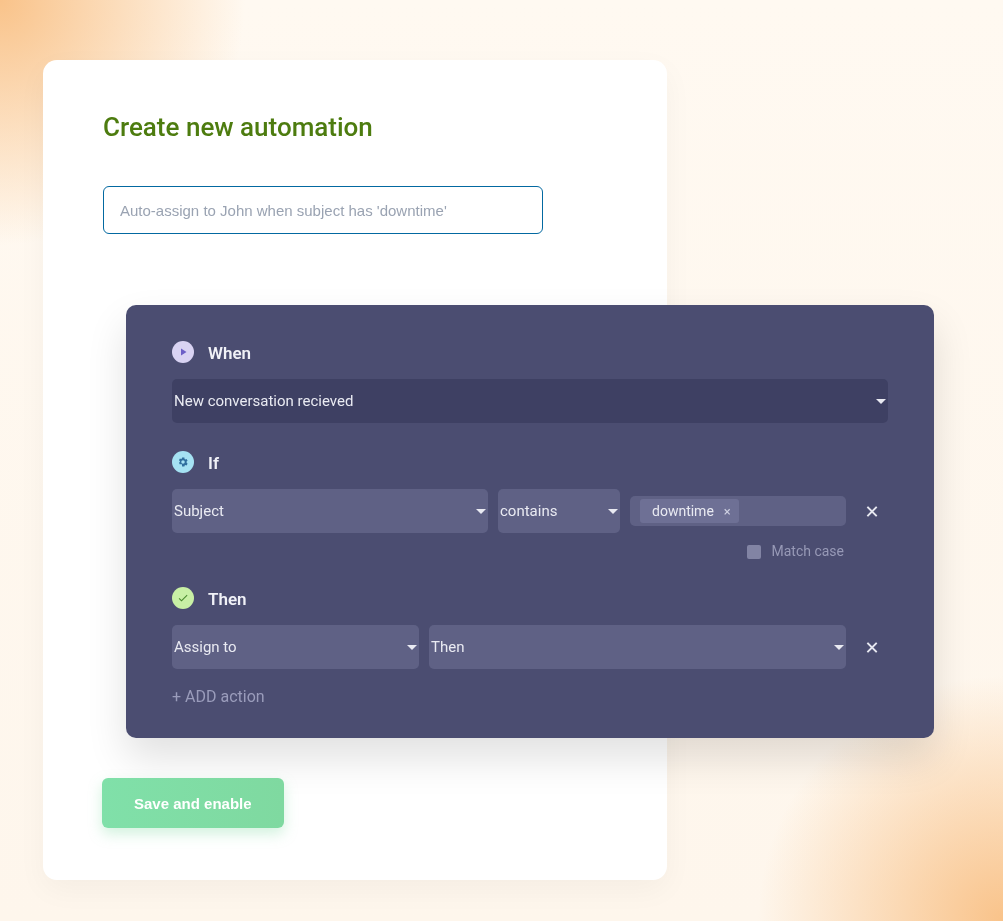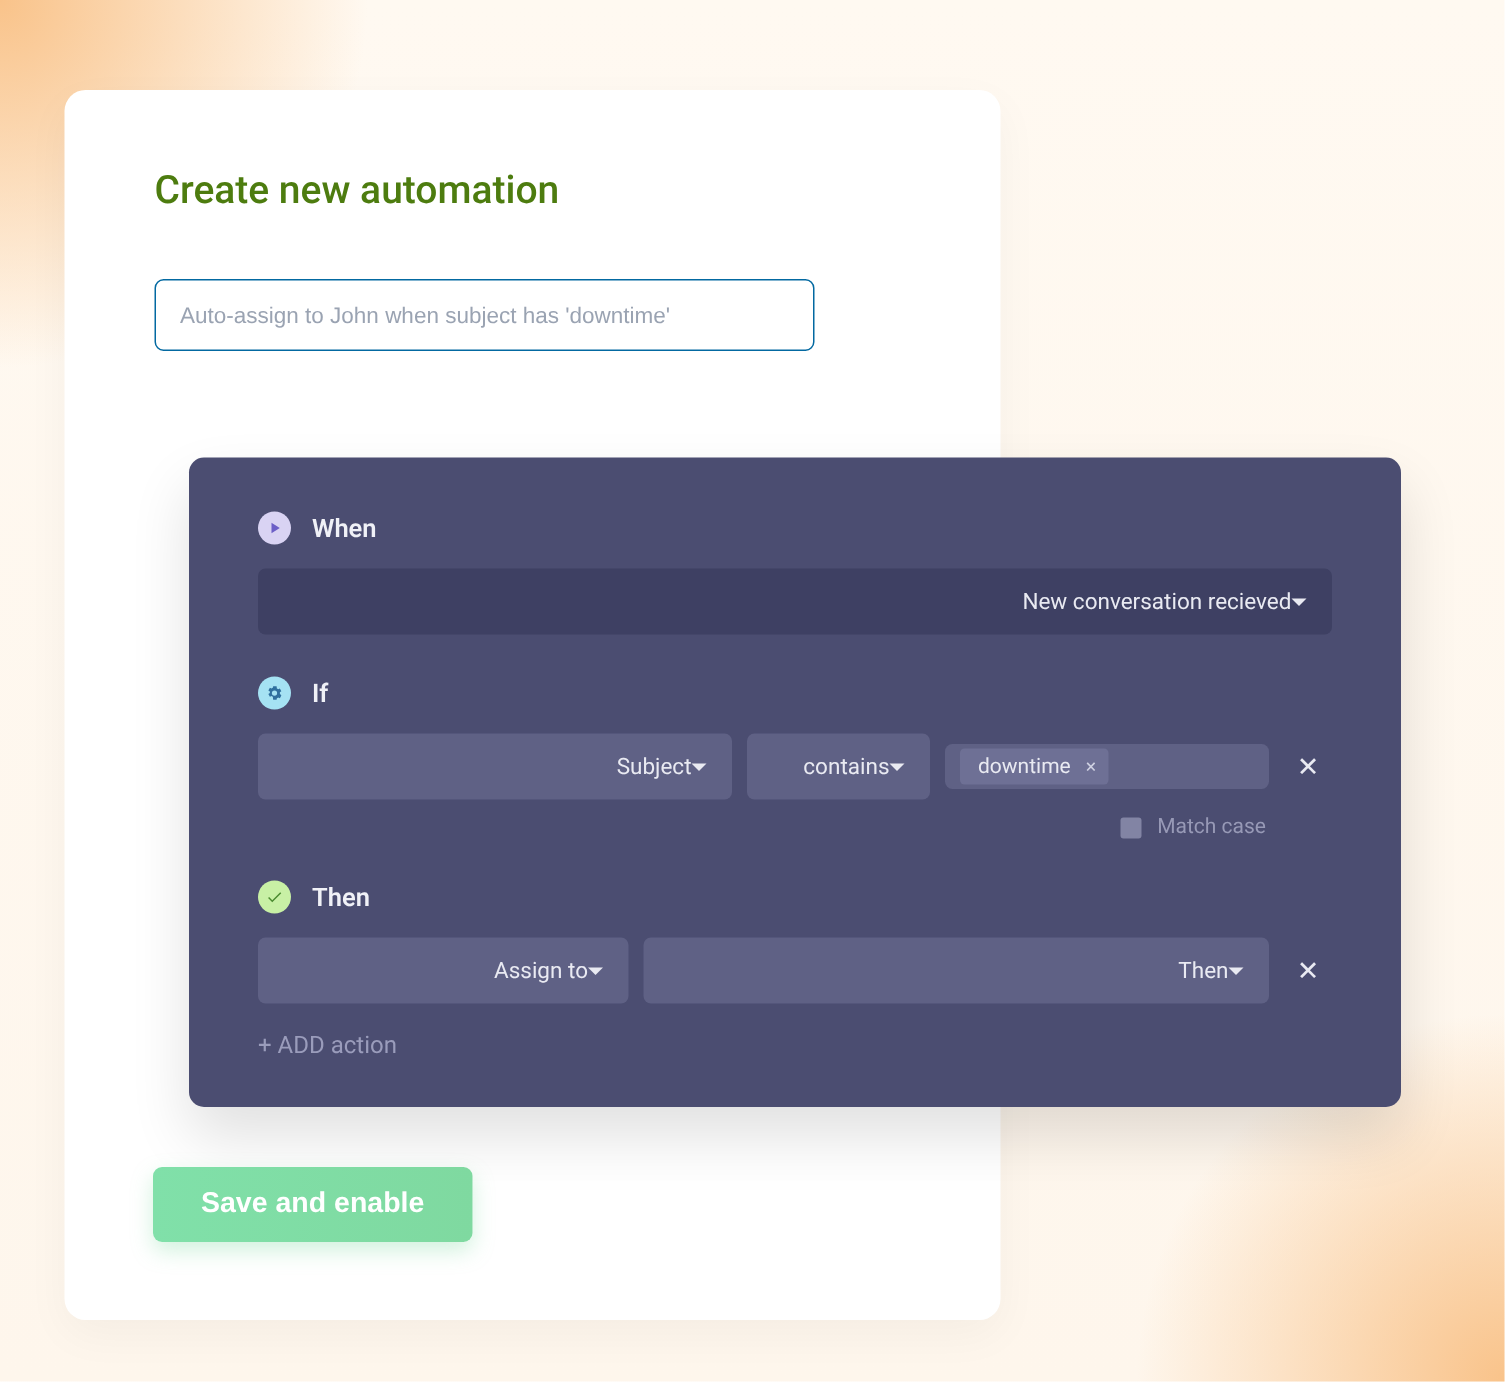--- a/index.html
+++ b/index.html
@@ -100,8 +100,8 @@
     height: 44px;
     display: flex;
     align-items: center;
-    justify-content: flex-end;
-    padding: 0 17px;
+    justify-content: space-between;
+    padding: 0 2px;
     font-size: 15px;
     color: #e9eaf2;
     cursor: pointer;

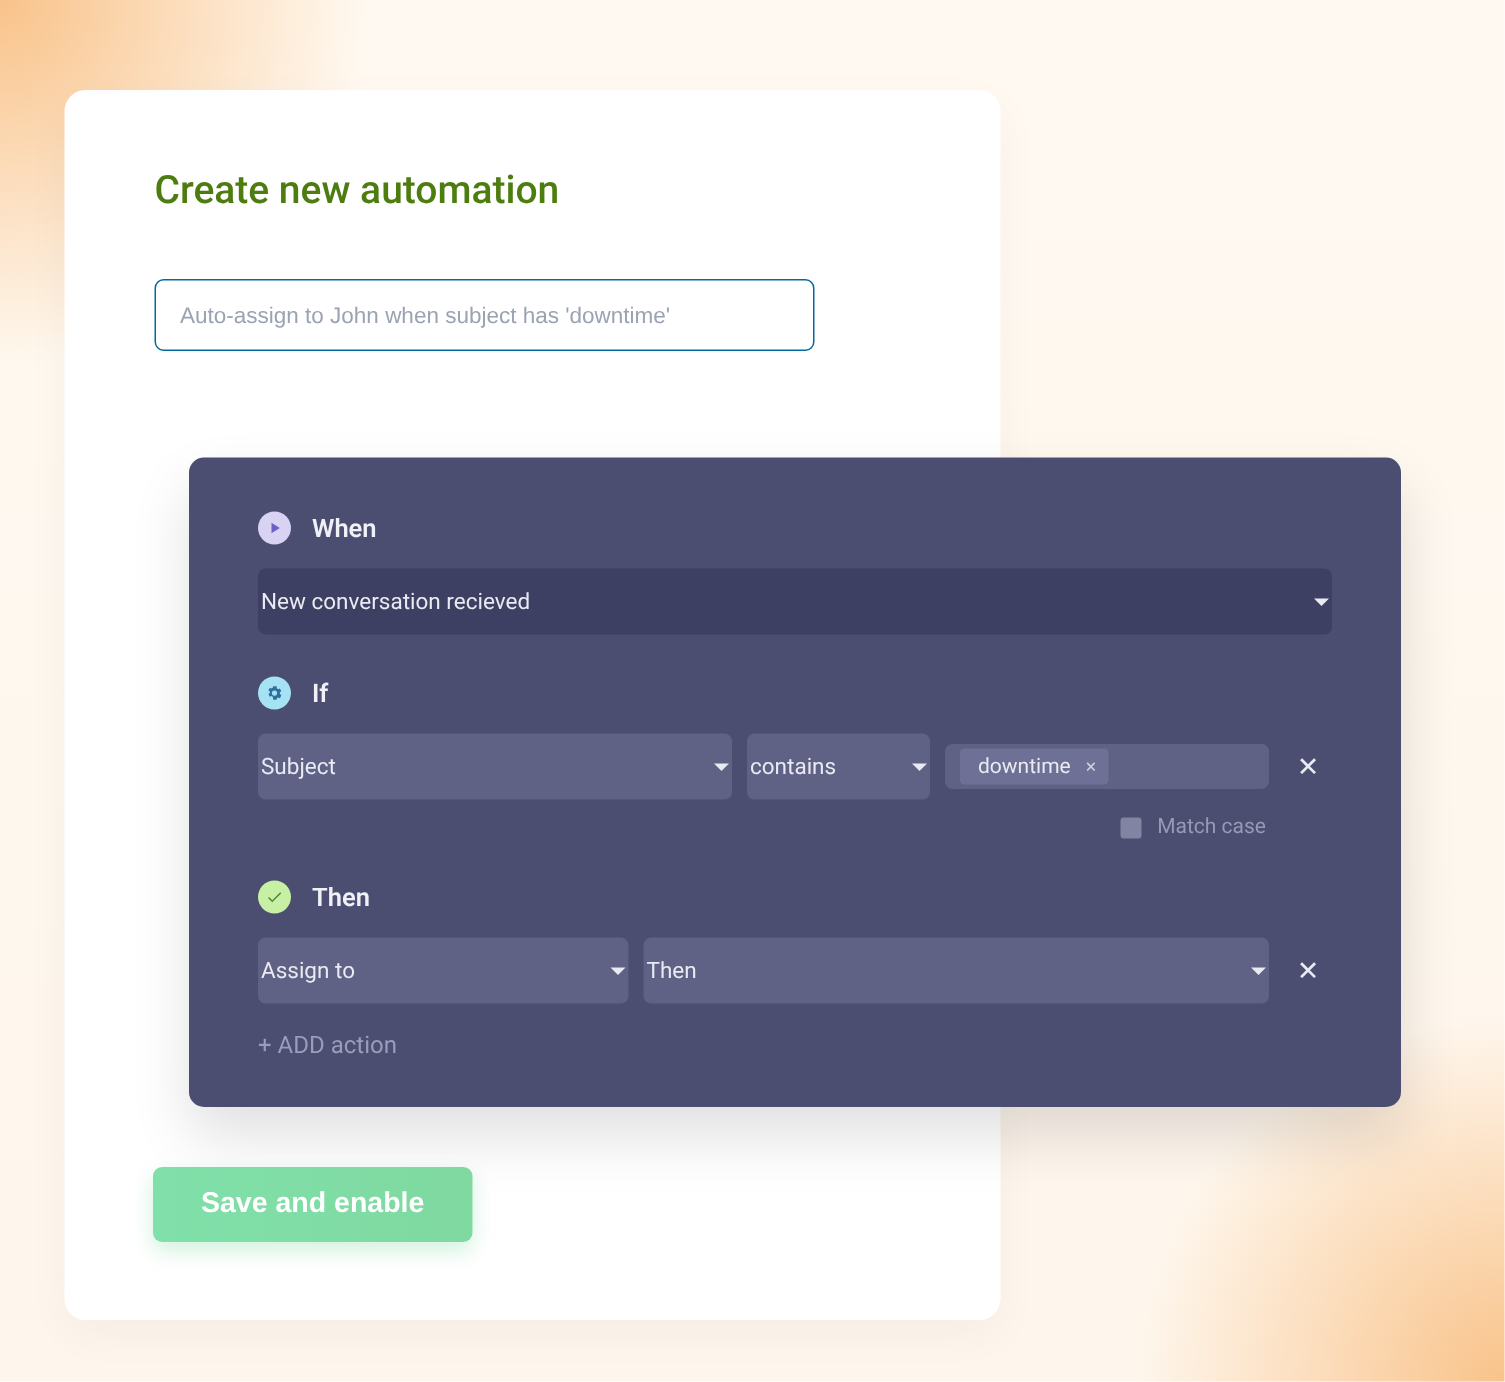--- a/index.html
+++ b/index.html
@@ -195,7 +195,7 @@
     border: none;
     border-radius: 6px;
     color: #ffffff;
-    font-size: 19px;
+    font-size: 15px;
     font-weight: 600;
     cursor: pointer;
     box-shadow: 0 6px 14px rgba(127,217,160,0.35);

